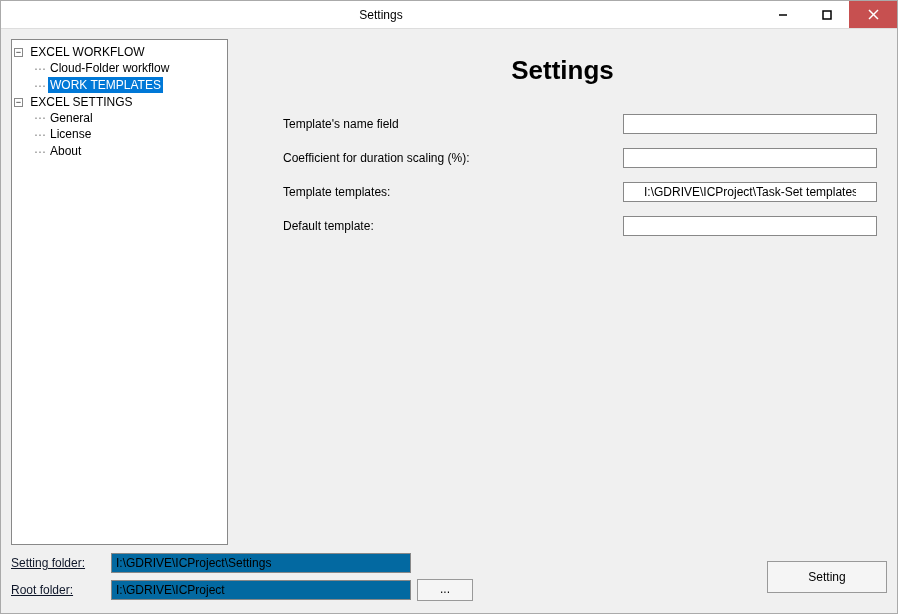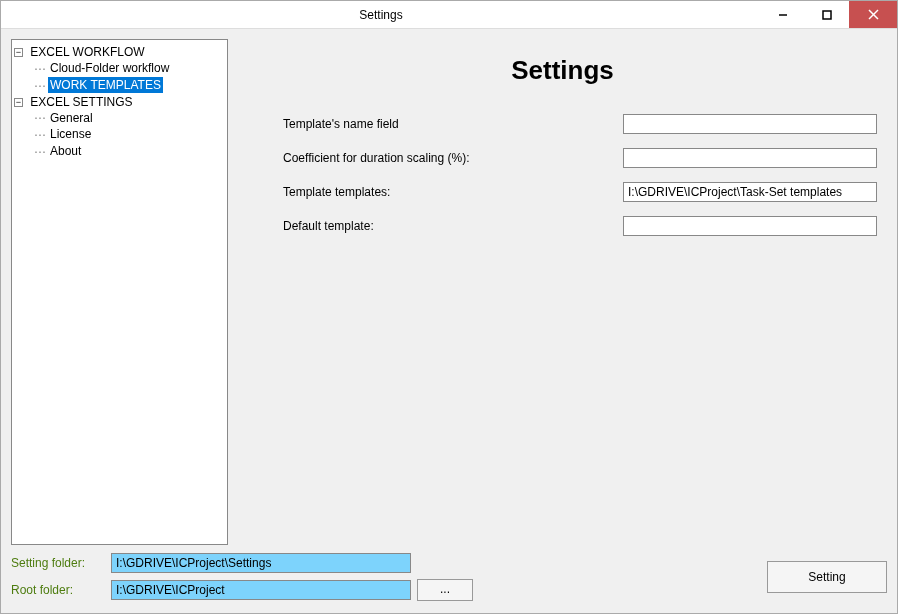--- a/index.html
+++ b/index.html
@@ -143,7 +143,7 @@
       height: 20px;
       border: 1px solid #888;
       background: #fff;
-      padding: 1px 4px;
+      padding: 1px 20px;
       font-size: 12px;
       color: #000;
     }

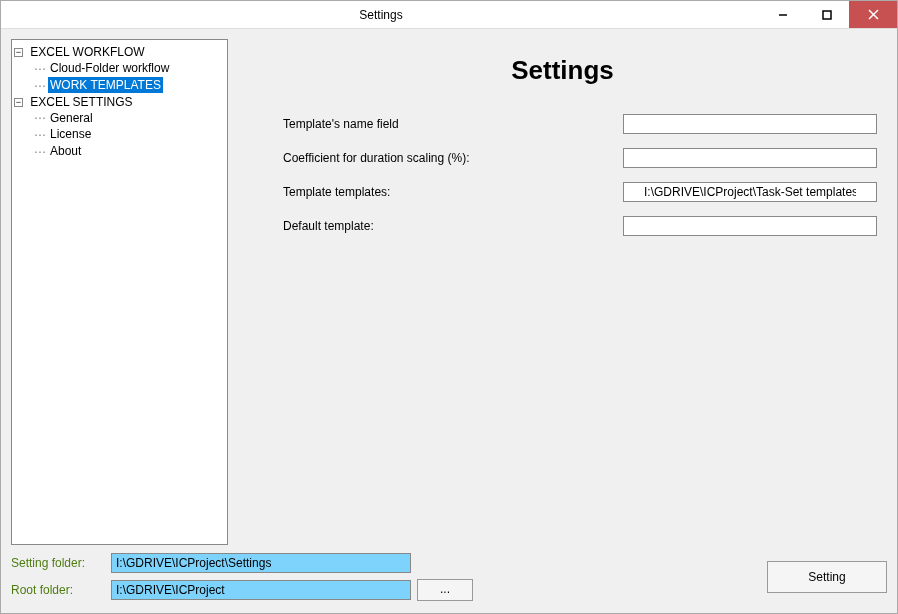--- a/index.html
+++ b/index.html
@@ -160,7 +160,8 @@
       align-items: center;
     }
     .bottom-label {
-      color: #4d7c0f;
+      color: #0f172a;
+      text-decoration: underline;
     }
     .bottom-input {
       height: 20px;

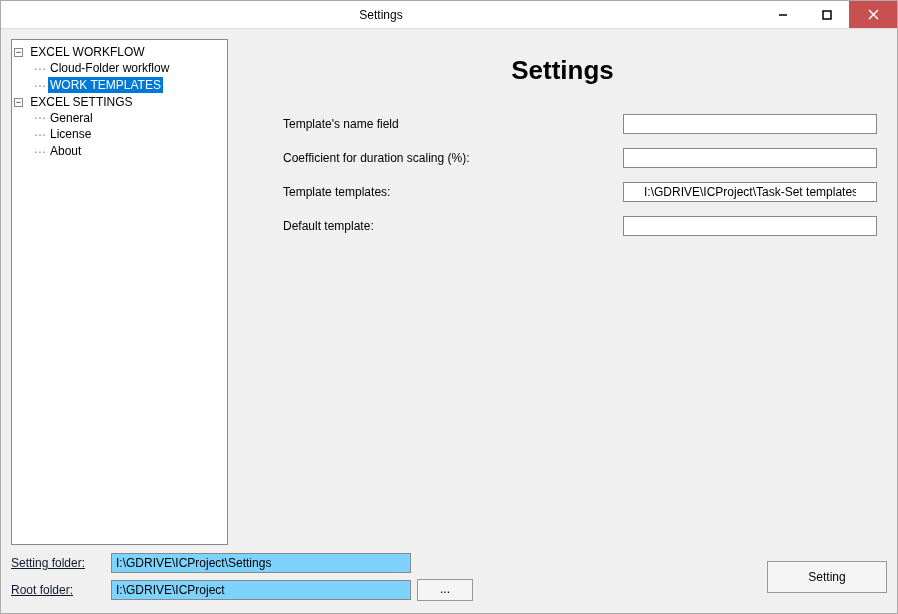--- a/index.html
+++ b/index.html
@@ -166,7 +166,7 @@
     .bottom-input {
       height: 20px;
       border: 1px solid #888;
-      background: #7dd3fc;
+      background: #0369a1;
       padding: 1px 4px;
       font-size: 12px;
       color: #000;

